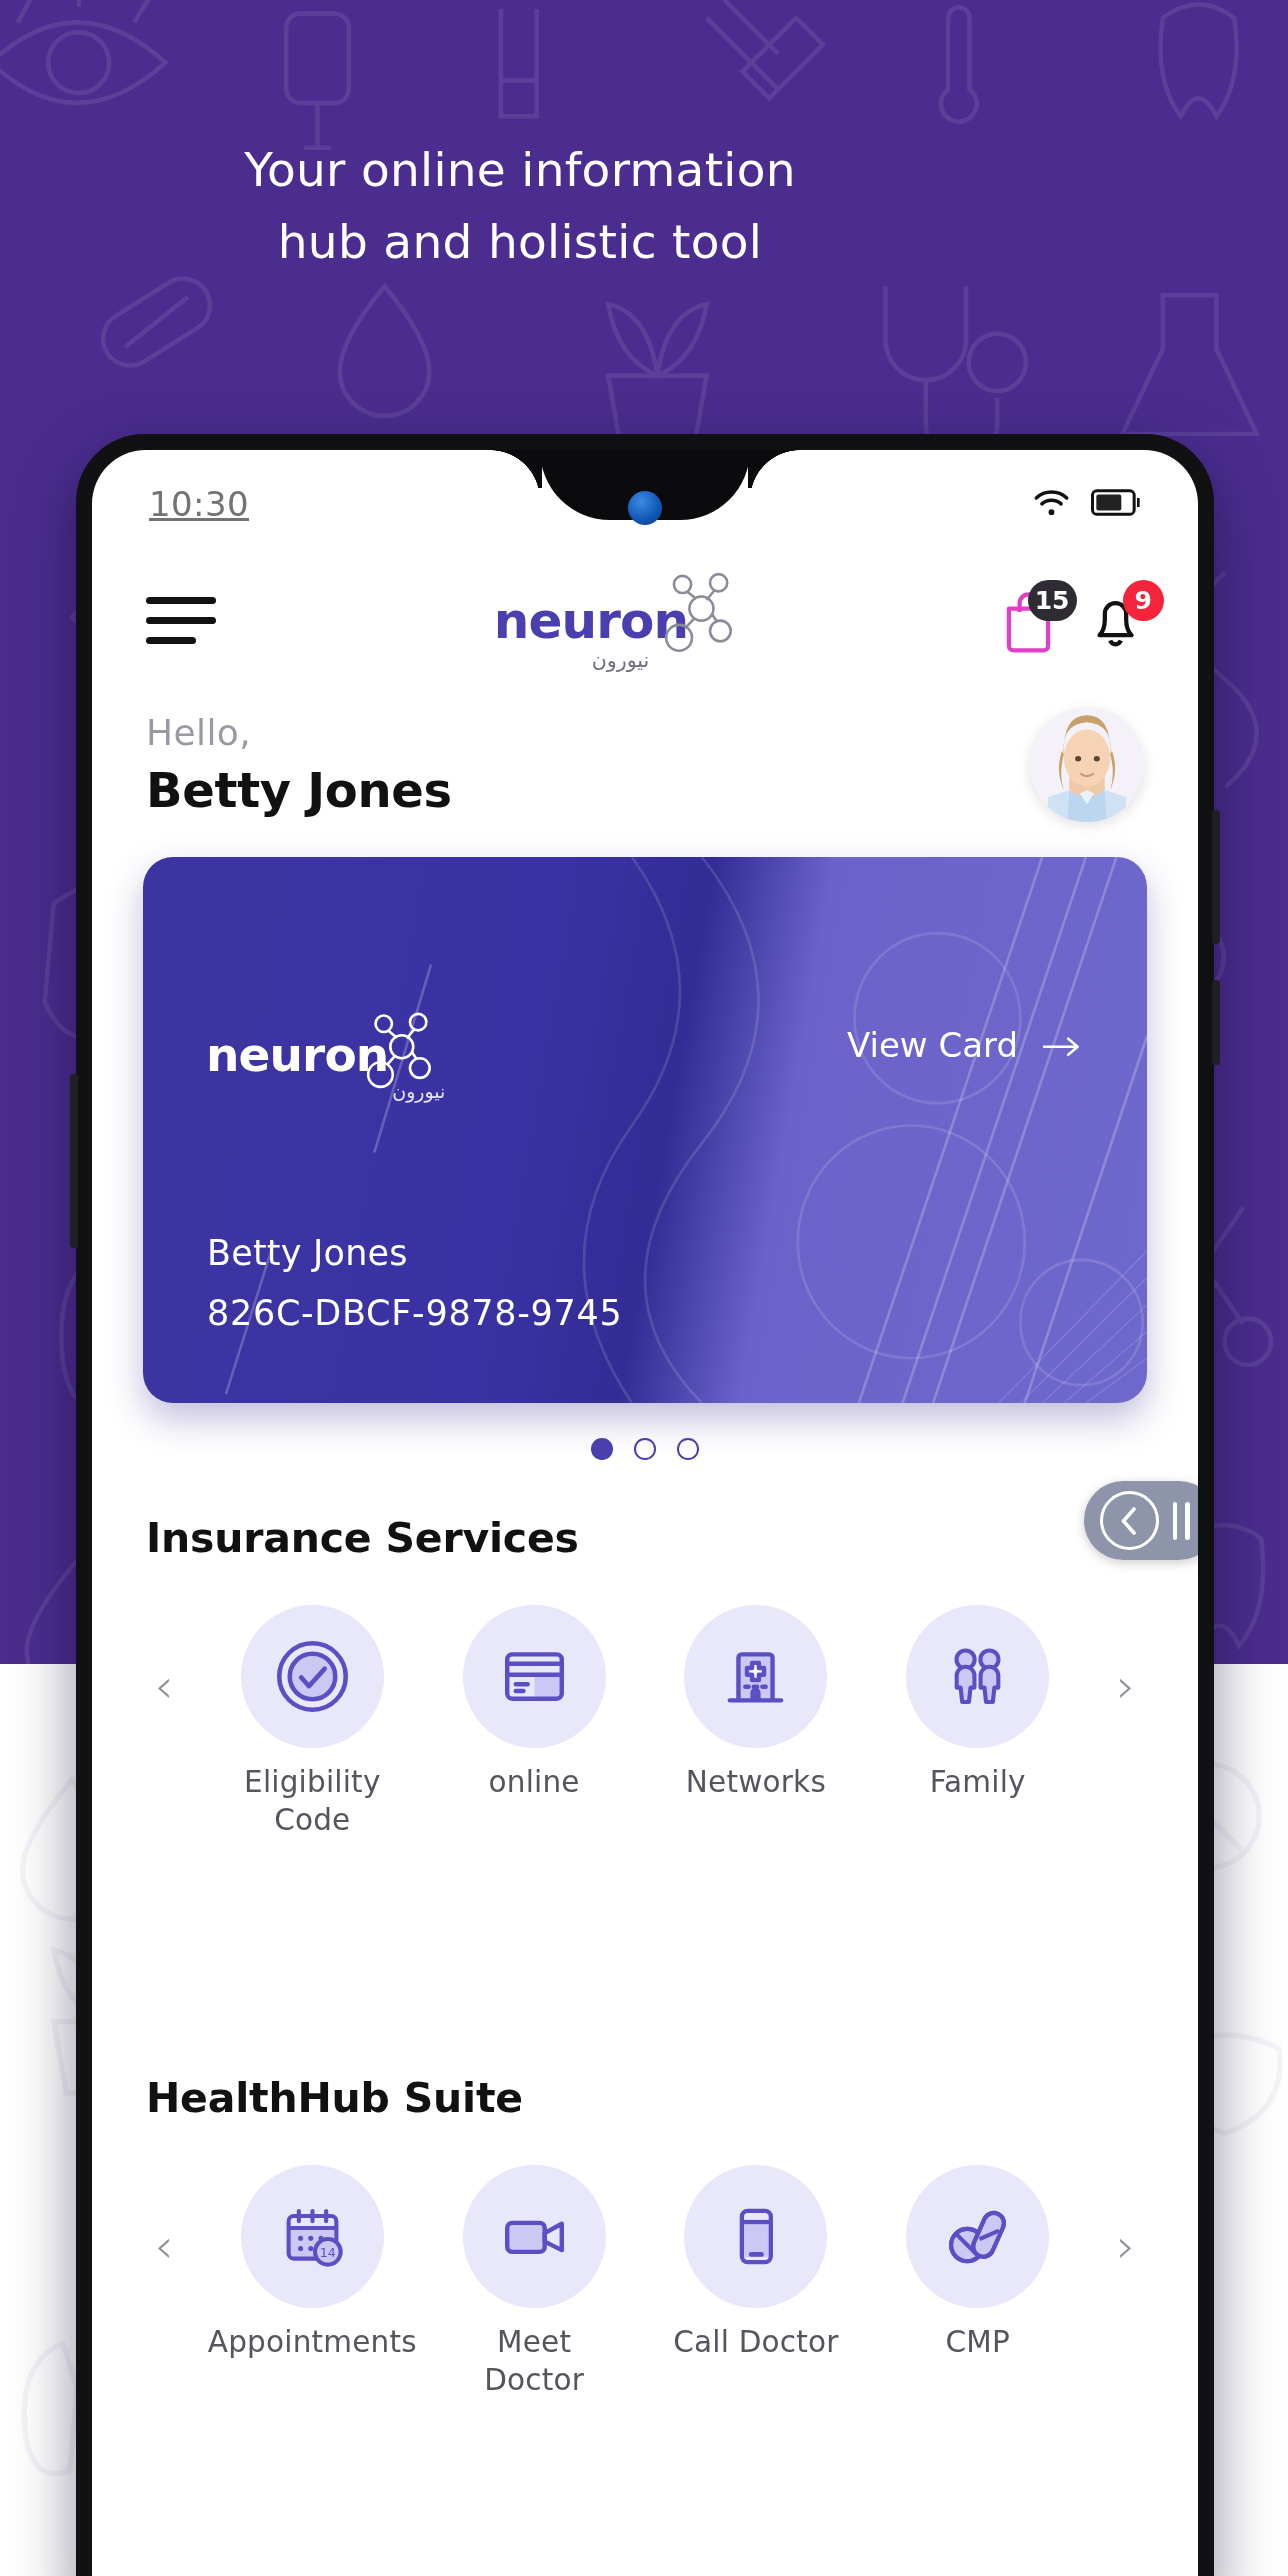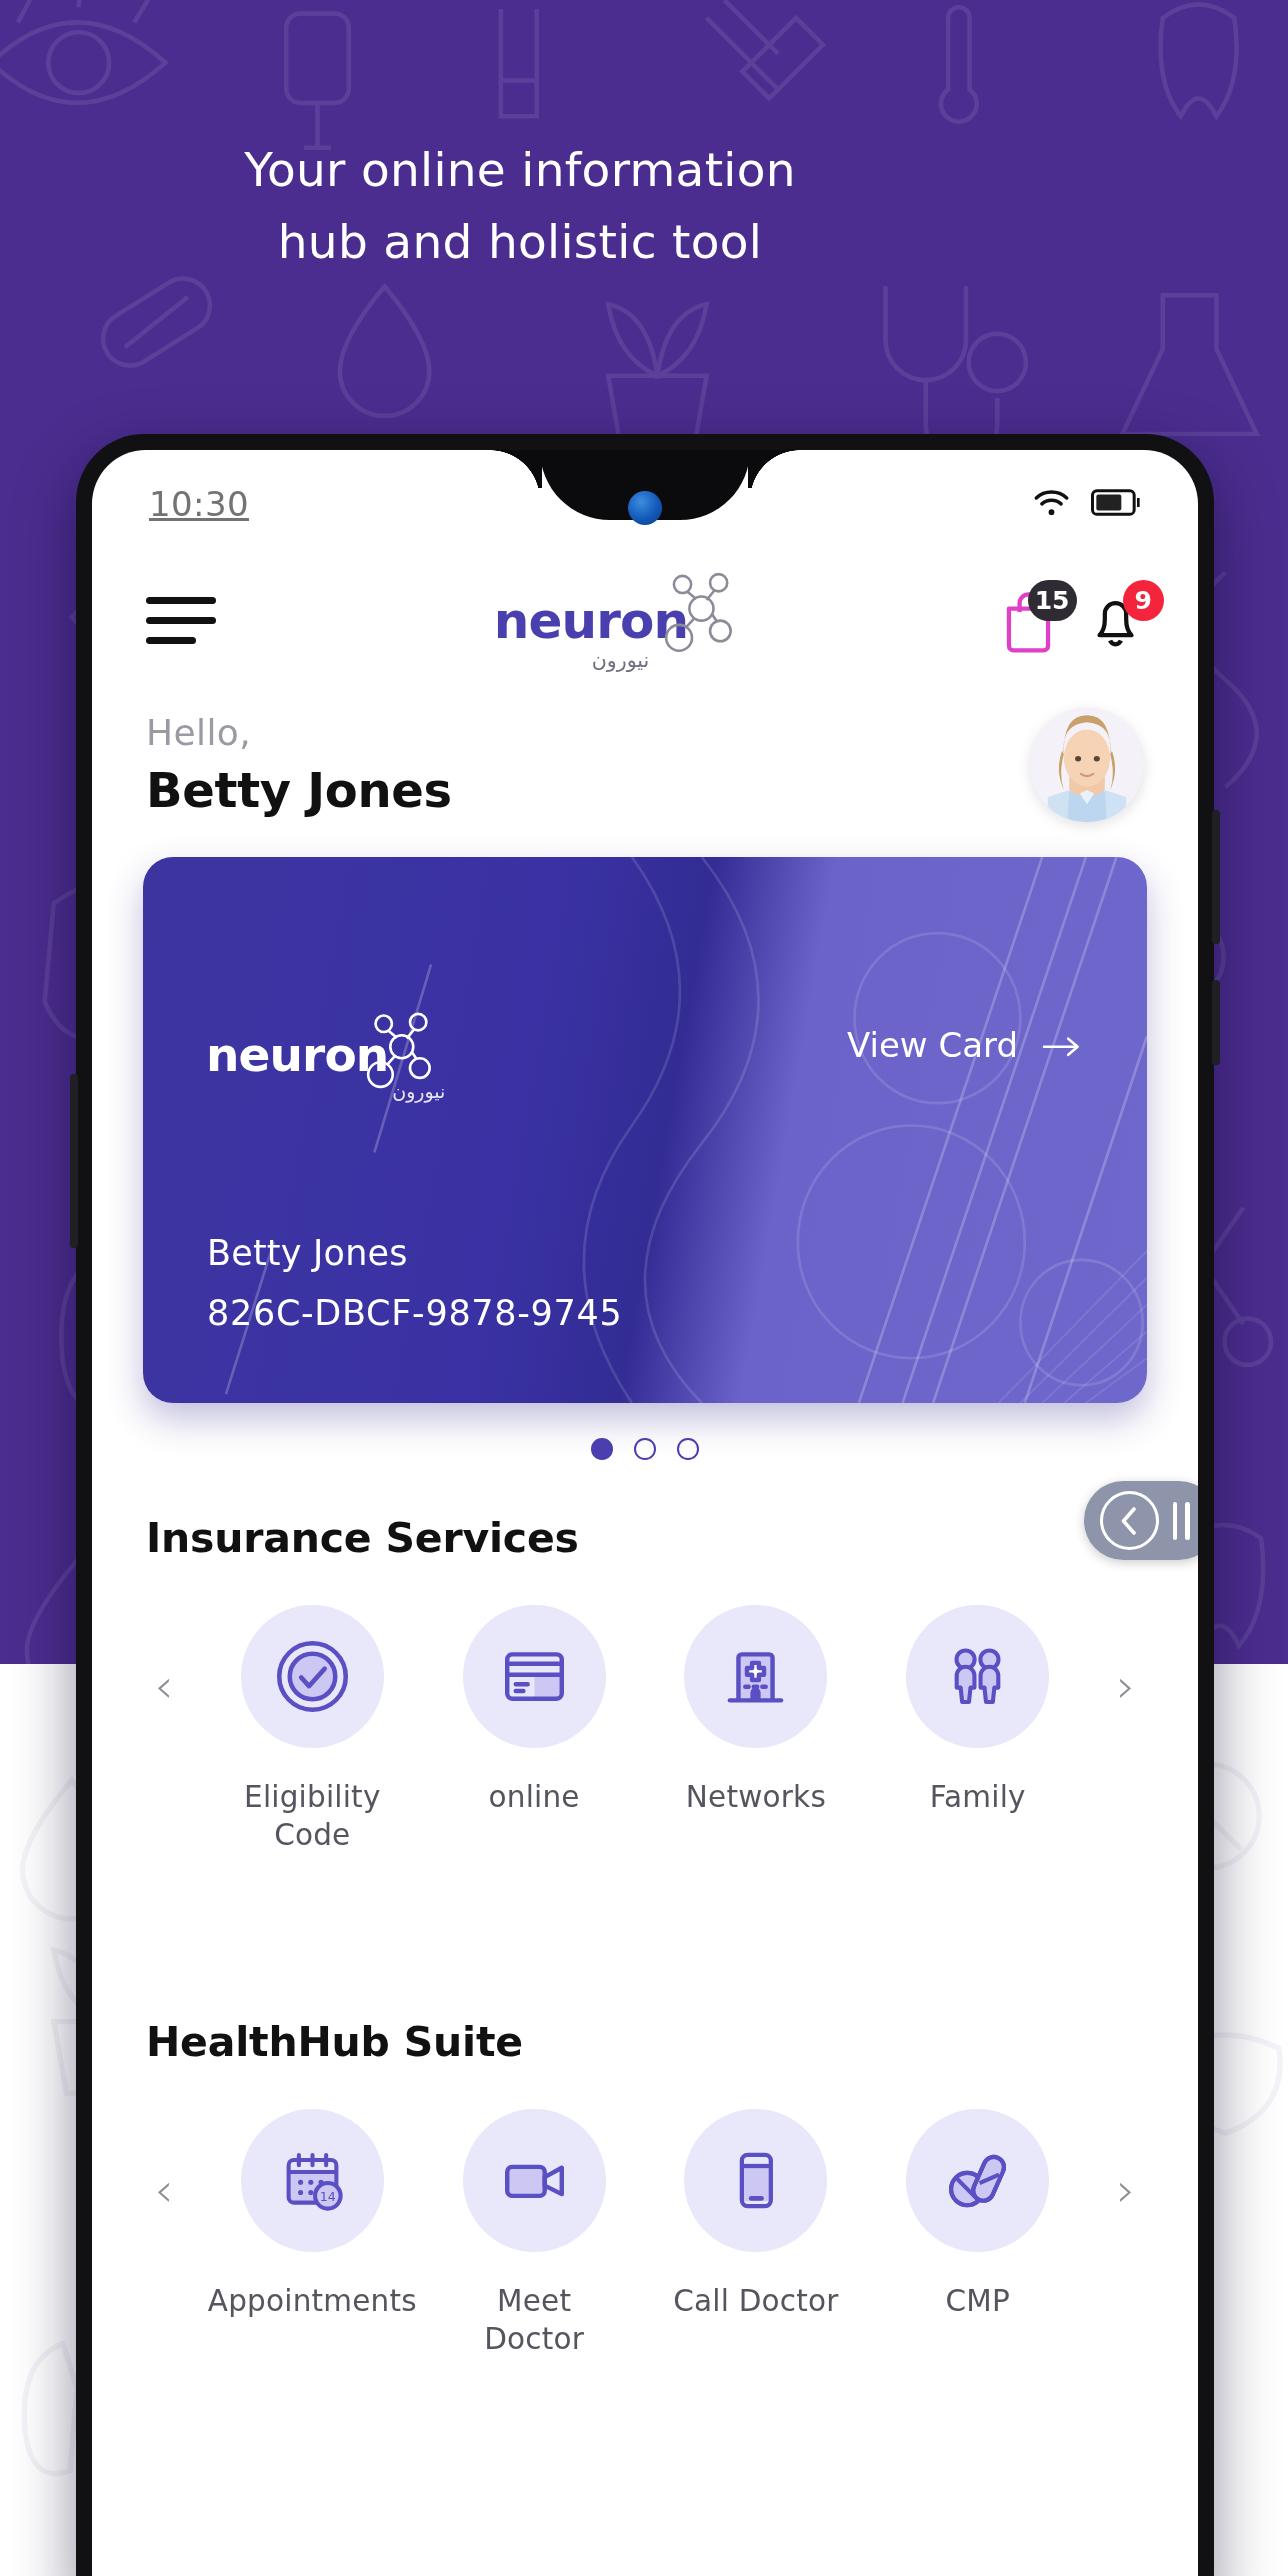--- a/index.html
+++ b/index.html
@@ -175,7 +175,7 @@
     display:flex; align-items:center; justify-content:center;
   }
   .tile-label{
-    margin-top:30px; font-size:29.5px; color:#55555f; text-align:center;
+    margin-top:15px; font-size:29.5px; color:#55555f; text-align:center;
     line-height:38px; letter-spacing:0.2px;
   }
 

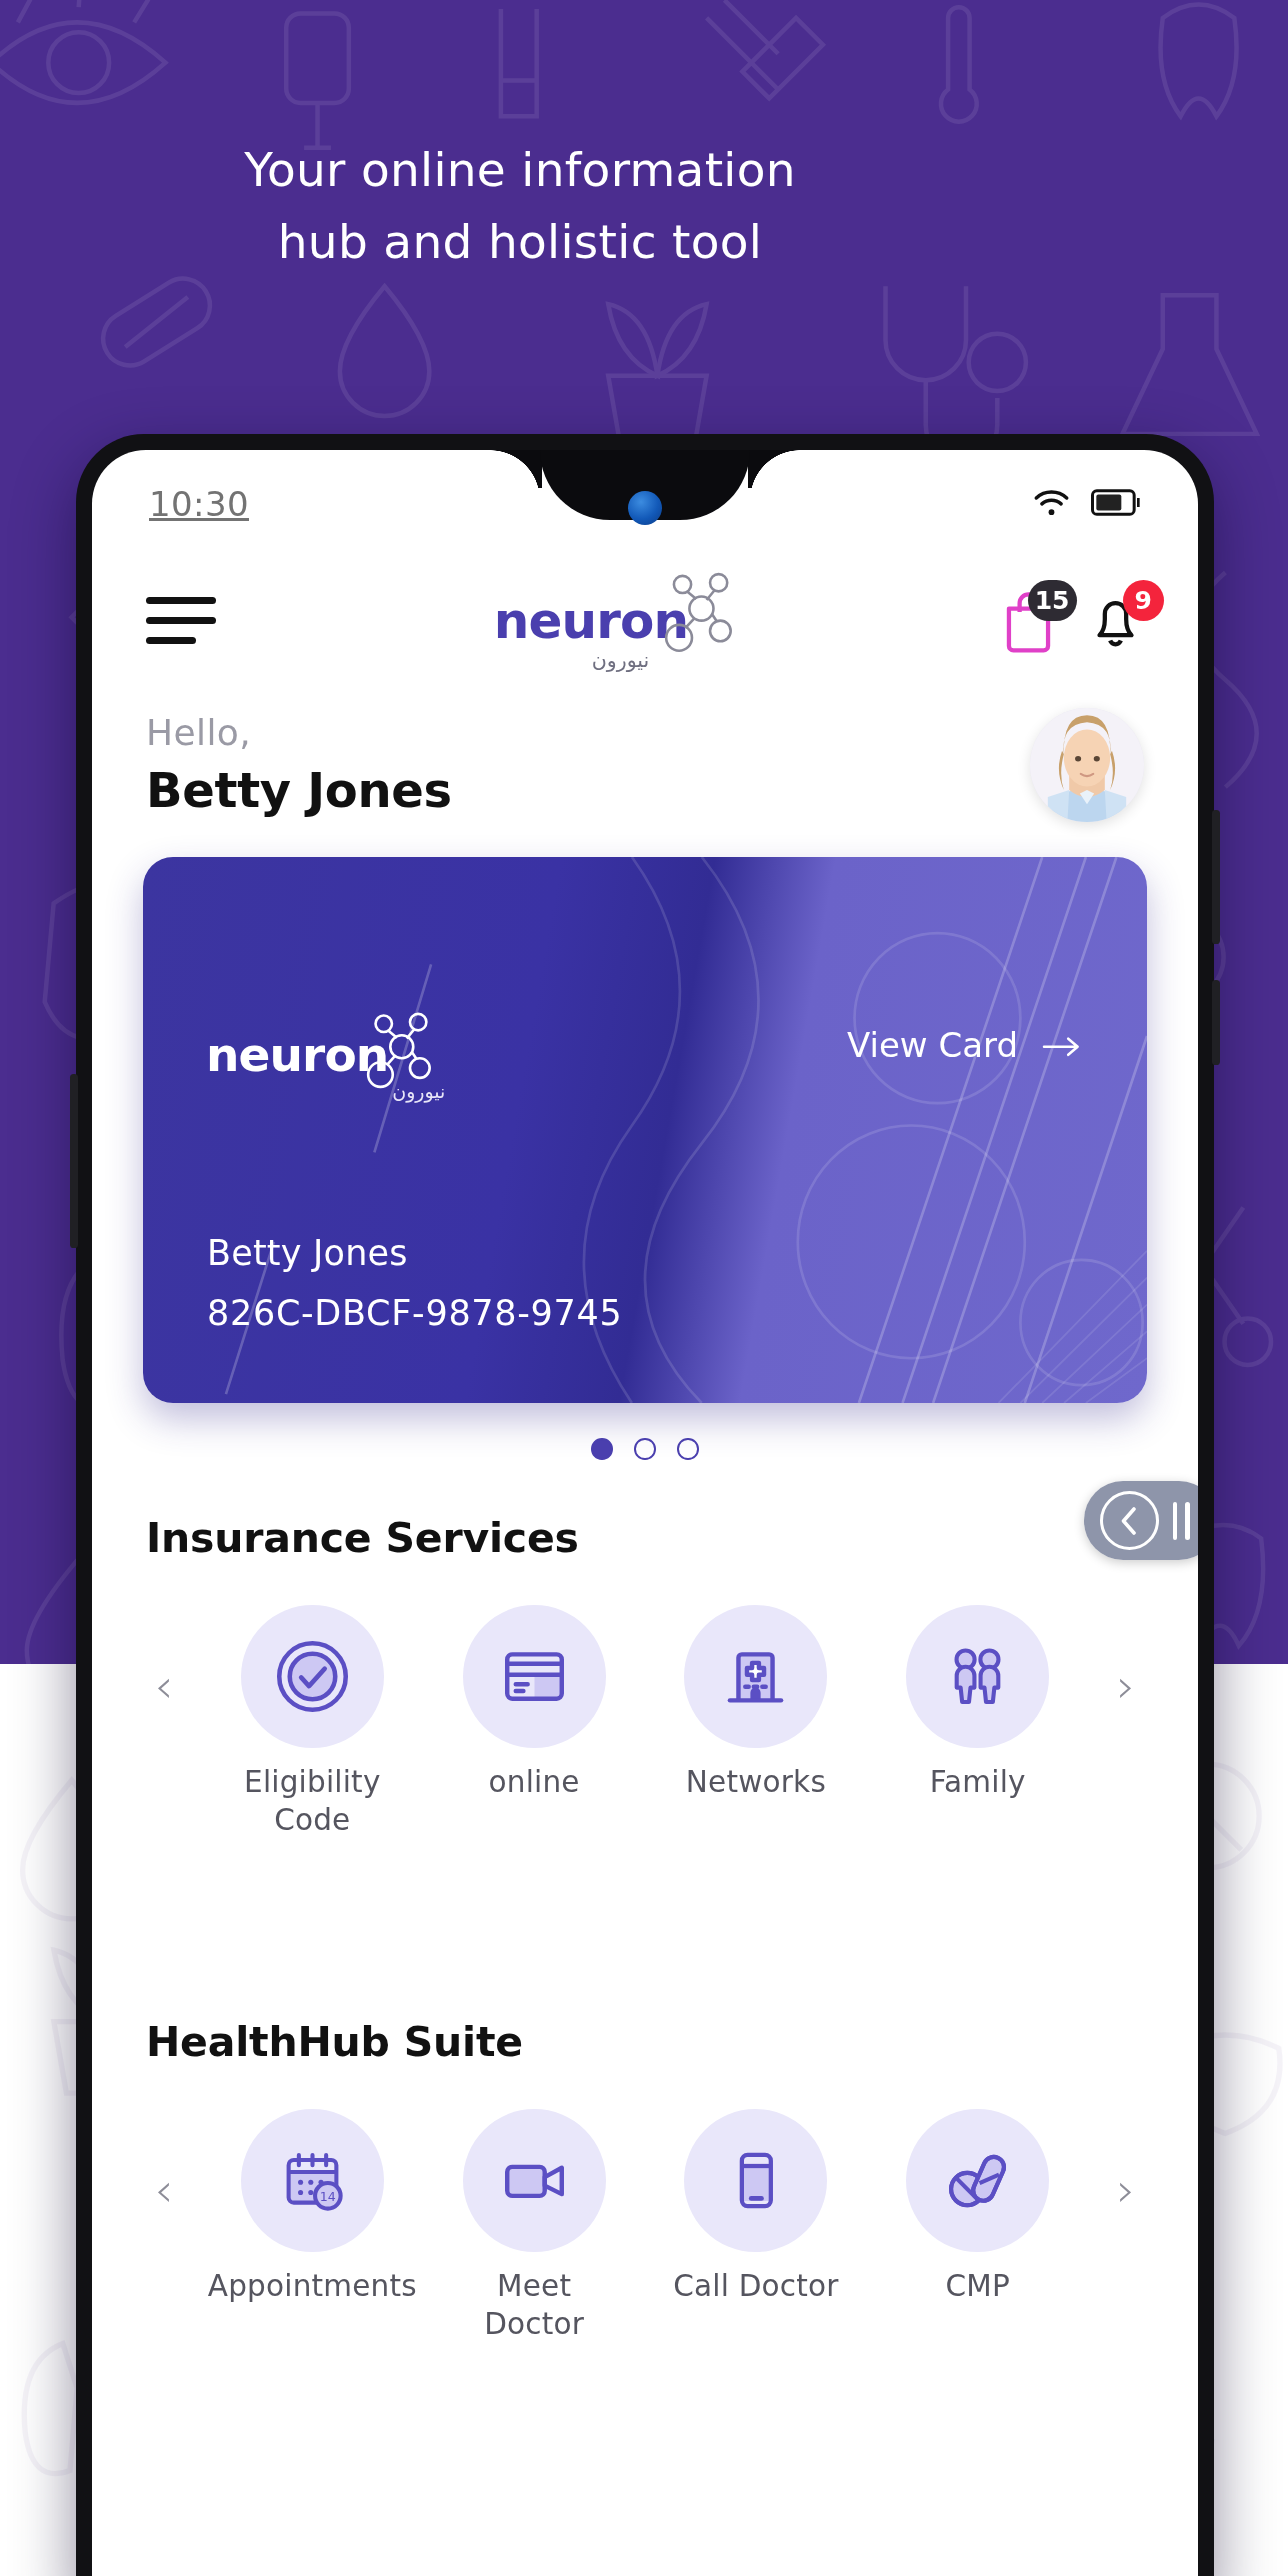--- a/index.html
+++ b/index.html
@@ -529,7 +529,7 @@
       </div>
     </div>
 
-    <div class="section" style="top:1568px;">
+    <div class="section" style="top:1624px;">
       <div class="sec-title">HealthHub  Suite</div>
       <div class="tiles">
         <div class="chev">‹</div>

